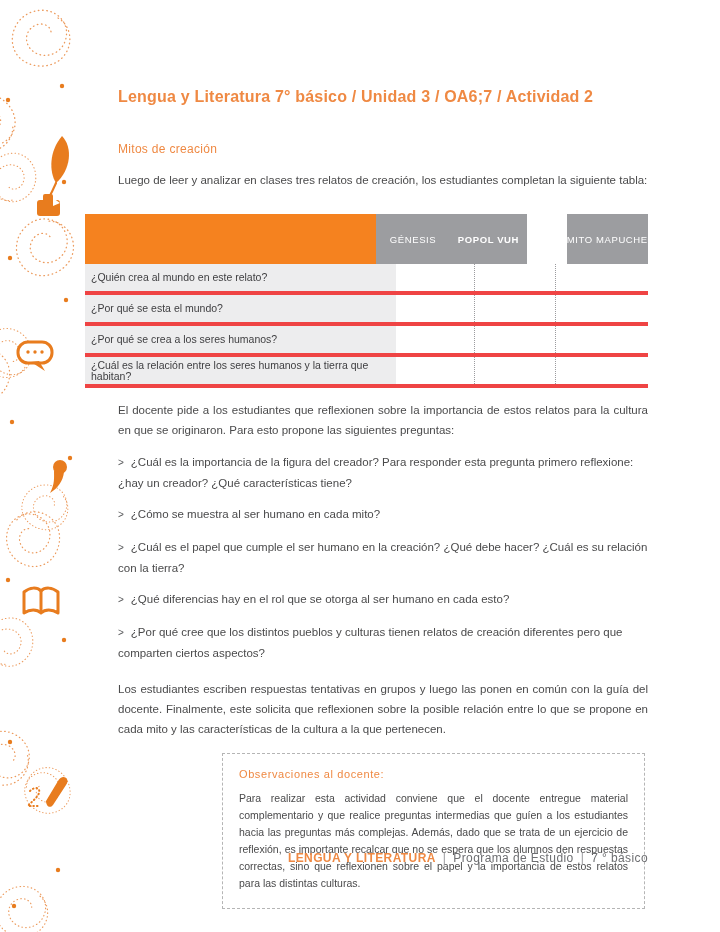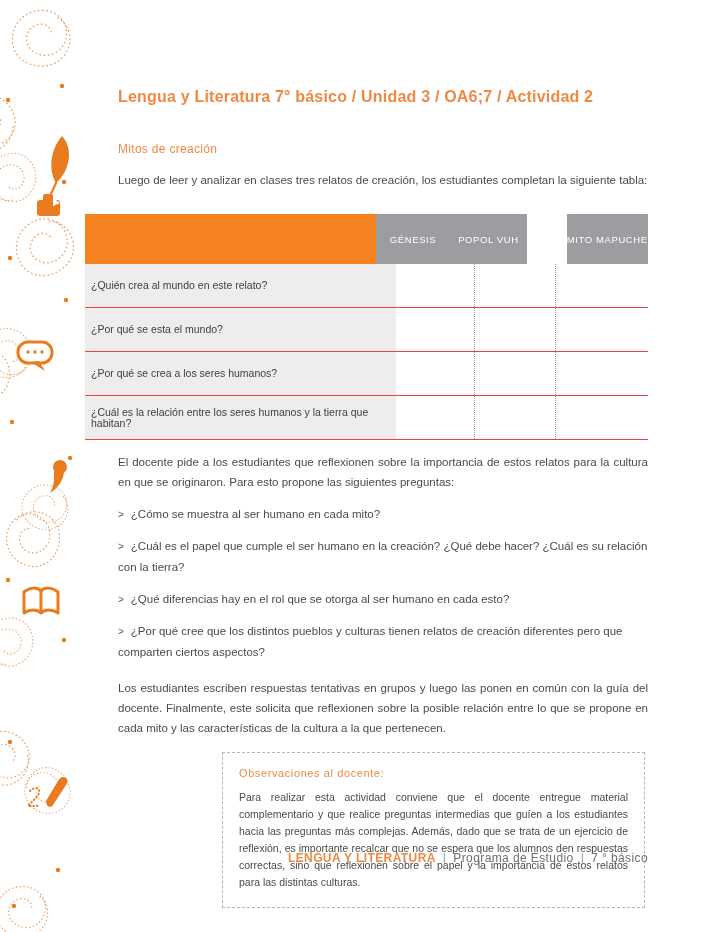--- a/index.html
+++ b/index.html
@@ -19,7 +19,7 @@
   .th{background:#9c9da0;color:#ffffff;font-size:9.5px;letter-spacing:.6px;
       display:flex;align-items:center;justify-content:center;text-align:center;line-height:11px;}
   .th-genesis{width:79px;}
-  .th-popol{width:82px;}
+  .th-popol{width:82px;font-weight:bold;}
   .th-gap{width:4px;background:#ffffff;}
   .th-mapuche{width:87px;margin-left:36px;}
   .tr{display:flex;height:44px;border-bottom:1px solid #ef4444;box-sizing:border-box;}

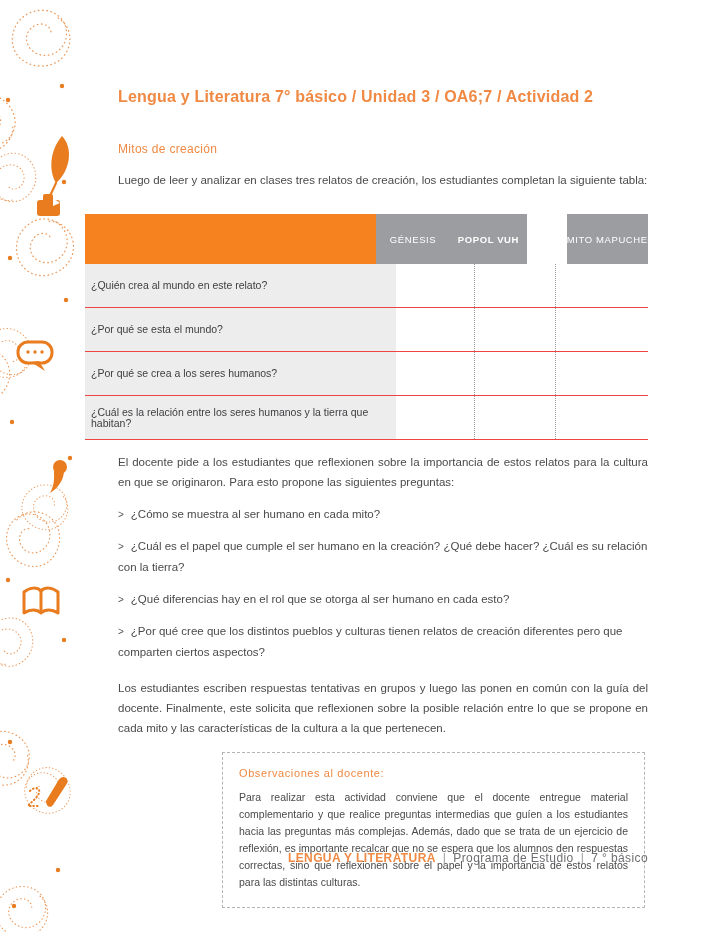--- a/index.html
+++ b/index.html
@@ -22,7 +22,7 @@
   .th-popol{width:82px;font-weight:bold;}
   .th-gap{width:4px;background:#ffffff;}
   .th-mapuche{width:87px;margin-left:36px;}
-  .tr{display:flex;height:44px;border-bottom:1px solid #ef4444;box-sizing:border-box;}
+  .tr{display:flex;height:31px;border-bottom:4px solid #ef4444;box-sizing:border-box;}
   .td-q{width:311px;background:#ededee;font-size:10.5px;color:#3e3e40;
         display:flex;align-items:center;padding-left:6px;box-sizing:border-box;line-height:11px;}
   .td-a{box-sizing:border-box;}

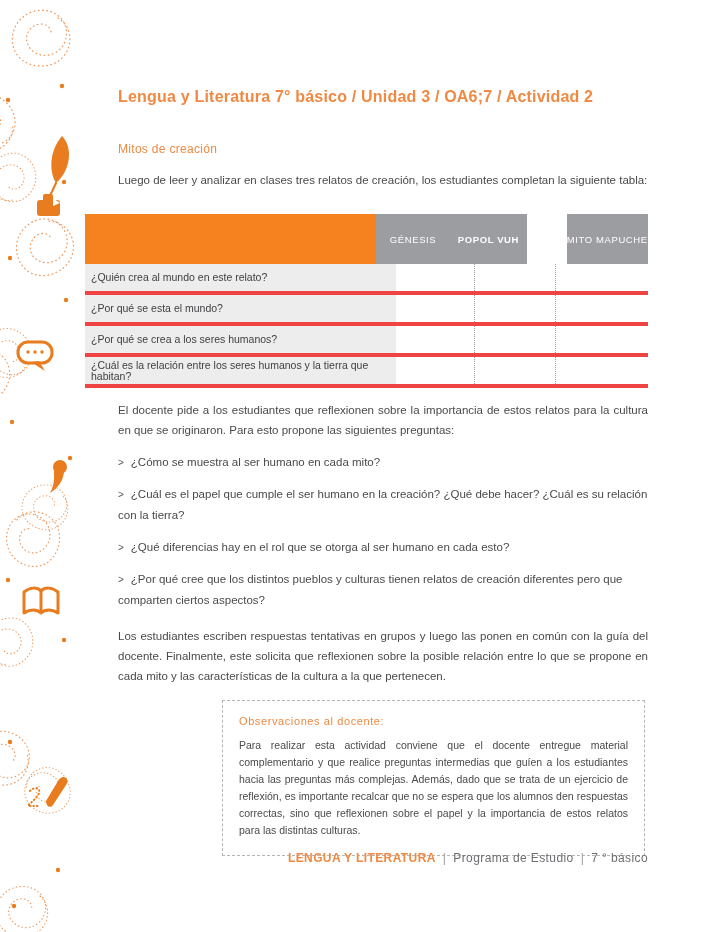--- a/index.html
+++ b/index.html
@@ -154,6 +154,7 @@
   <p class="para" style="margin-top:12px;">El docente pide a los estudiantes que reflexionen sobre la importancia de estos relatos para la cultura en que se originaron. Para esto propone las siguientes  preguntas:</p>
 
   <div class="q-list">
+    <p class="q-item"><span class="marker">&gt;</span><span>¿Cuál es la importancia de la figura del creador? Para responder esta pregunta primero reflexione: ¿hay un creador? ¿Qué características tiene?</span></p>
     <p class="q-item"><span class="marker">&gt;</span><span>¿Cómo se muestra al ser humano en cada mito?</span></p>
     <p class="q-item"><span class="marker">&gt;</span><span>¿Cuál es el papel que cumple el ser humano en la creación? ¿Qué debe hacer? ¿Cuál es su relación con la tierra?</span></p>
     <p class="q-item"><span class="marker">&gt;</span><span>¿Qué diferencias hay en el rol que se otorga al ser humano en cada esto?</span></p>

